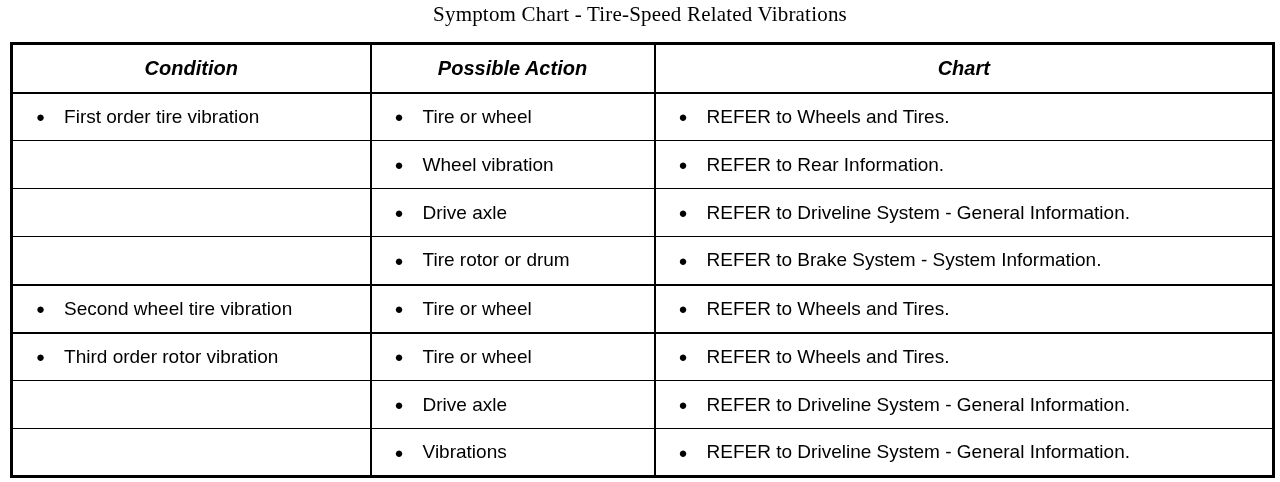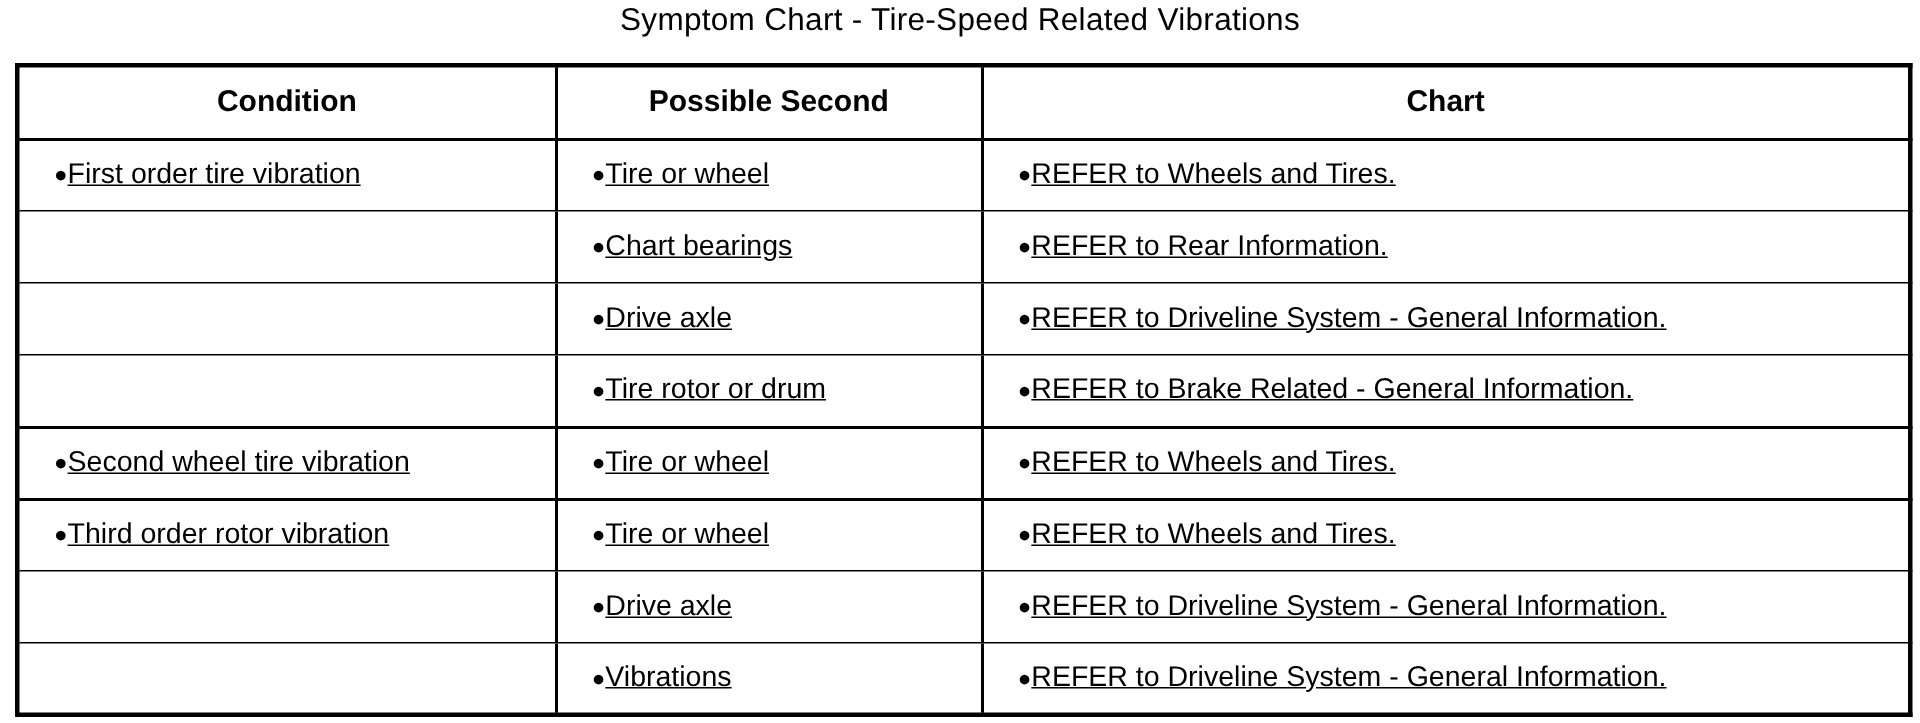--- a/index.html
+++ b/index.html
@@ -19,6 +19,7 @@
     font-size: 21px;
     font-weight: 400;
     letter-spacing: 0.2px;
+    font-family: Liberation Serif, serif;
   }
   table.symptom {
     position: absolute;

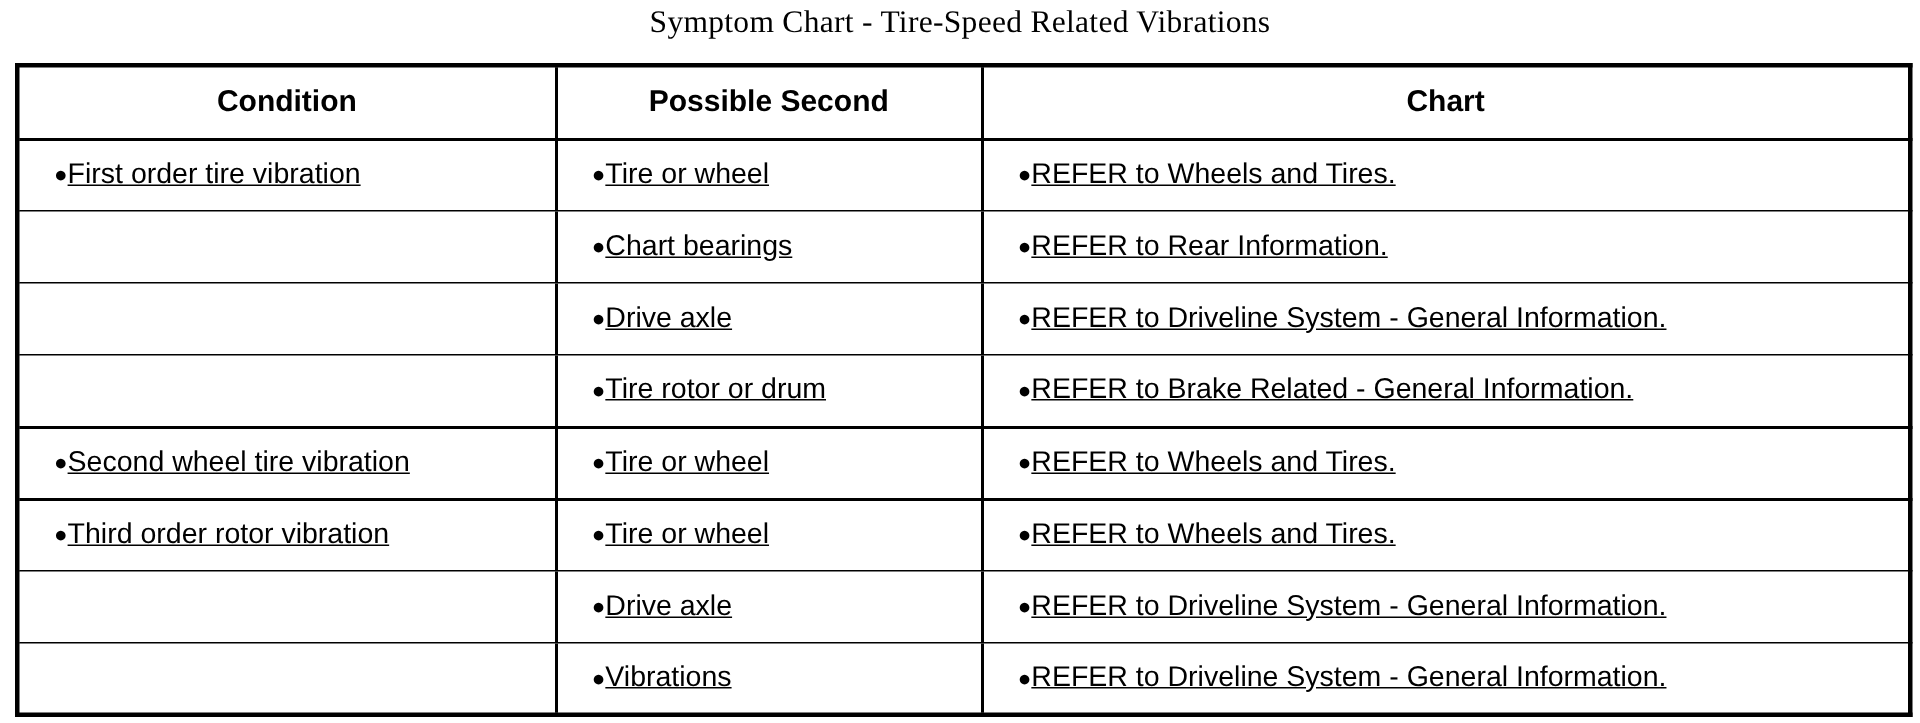--- a/index.html
+++ b/index.html
@@ -42,6 +42,7 @@
     font-weight: 700;
     text-align: center;
     vertical-align: middle;
+    font-style: italic;
   }
   td {
     height: 48px;

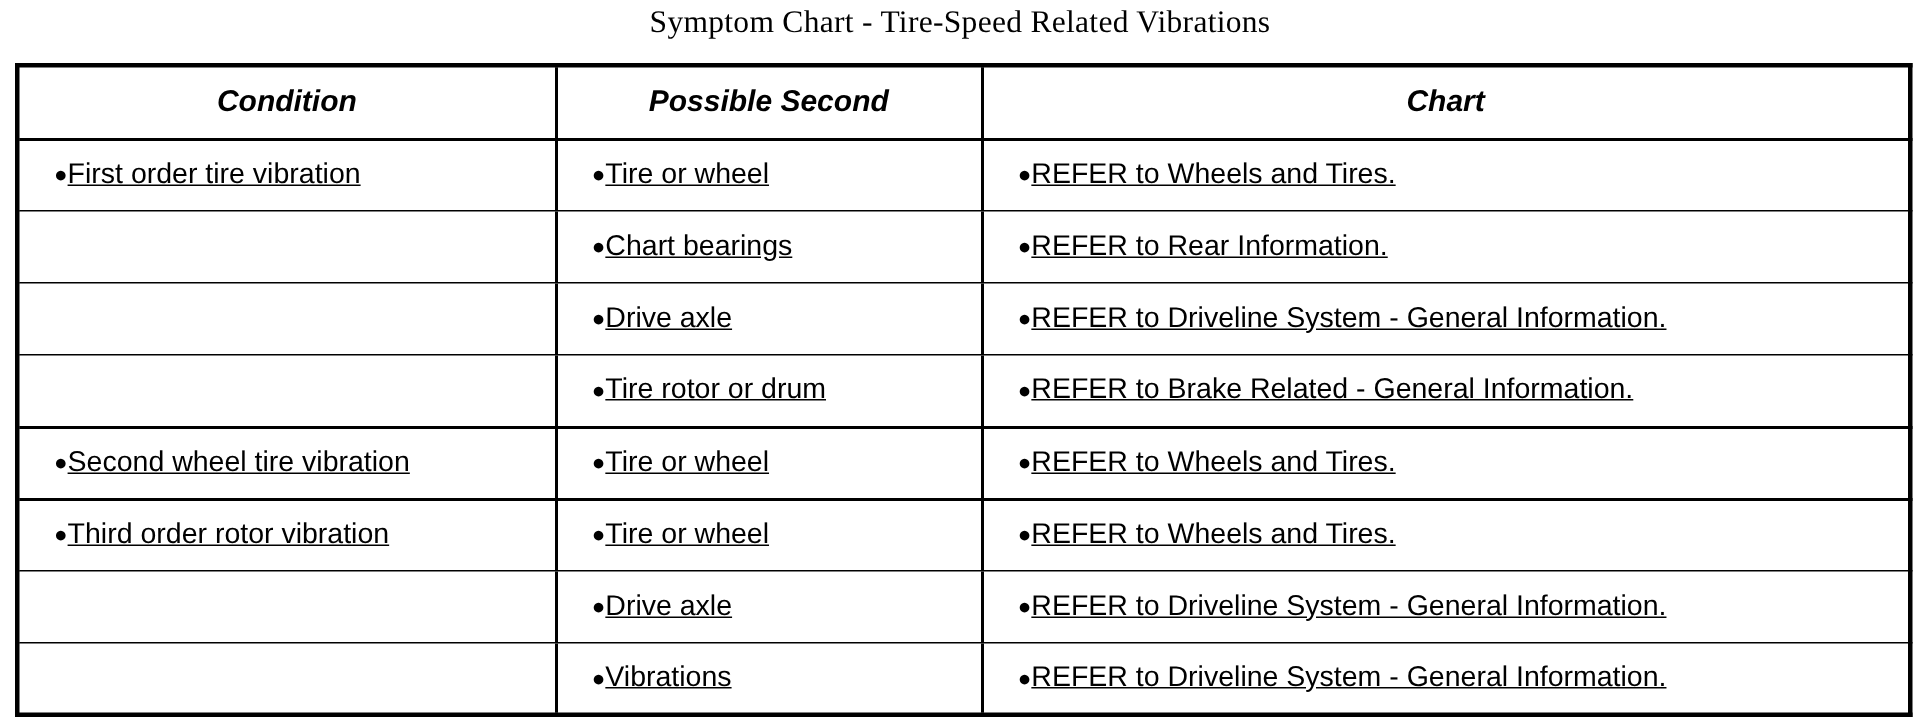--- a/index.html
+++ b/index.html
@@ -79,7 +79,7 @@
   <thead>
     <tr>
       <th>Condition</th>
-      <th>Possible Second</th>
+      <th>Possible Action</th>
       <th>Chart</th>
     </tr>
   </thead>

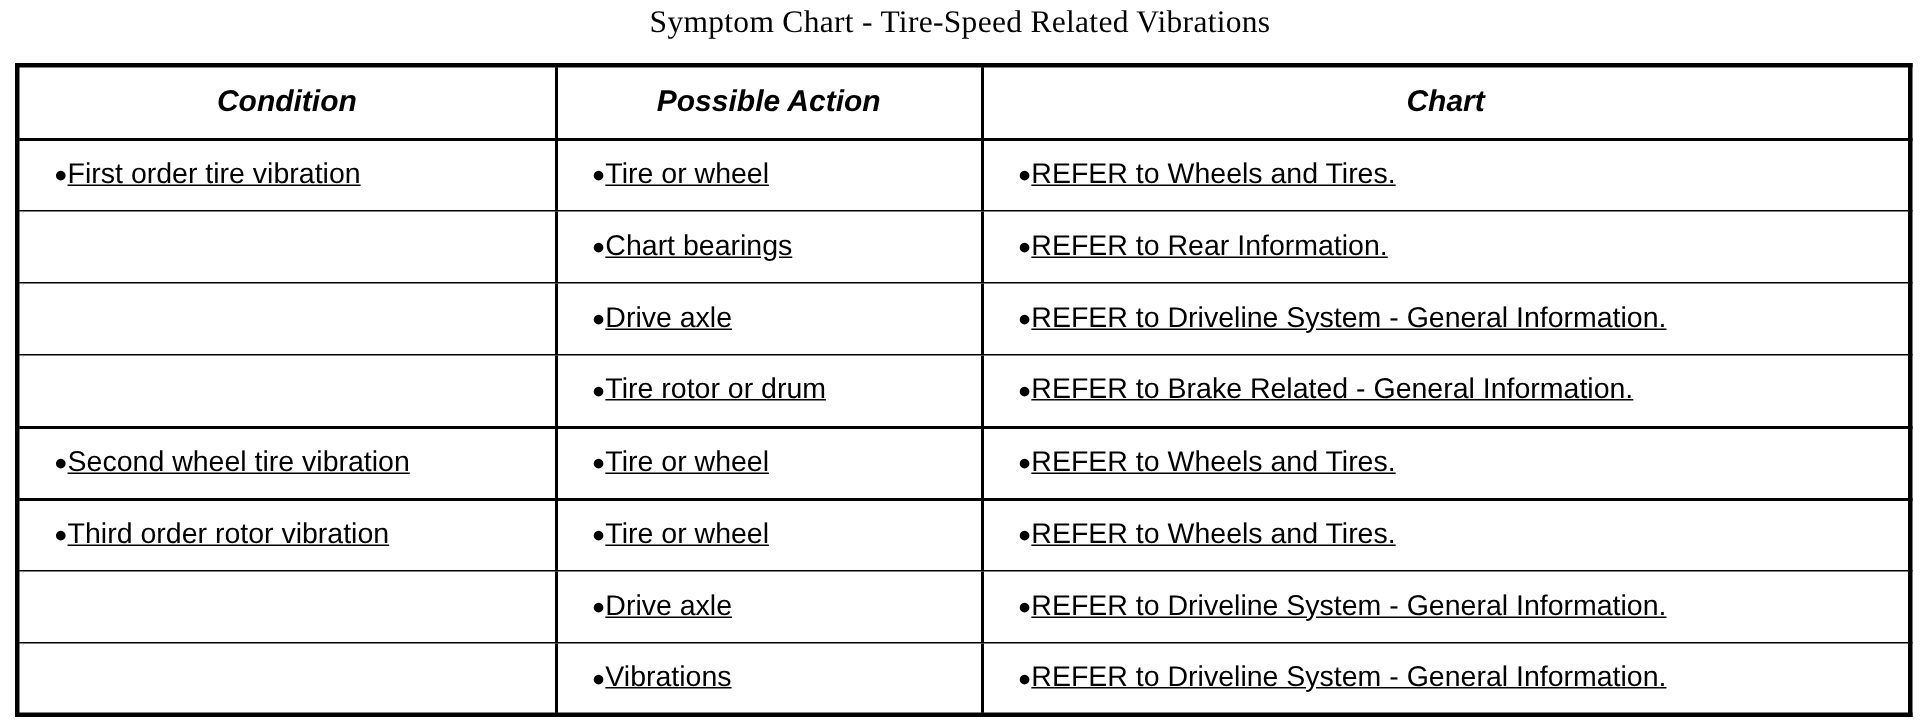--- a/index.html
+++ b/index.html
@@ -63,7 +63,7 @@
     line-height: 1;
     flex: 0 0 auto;
   }
-  .cell-text { white-space: nowrap; text-decoration: underline; }
+  .cell-text { margin-left: 19px; white-space: nowrap; }
 </style>
 </head>
 <body>

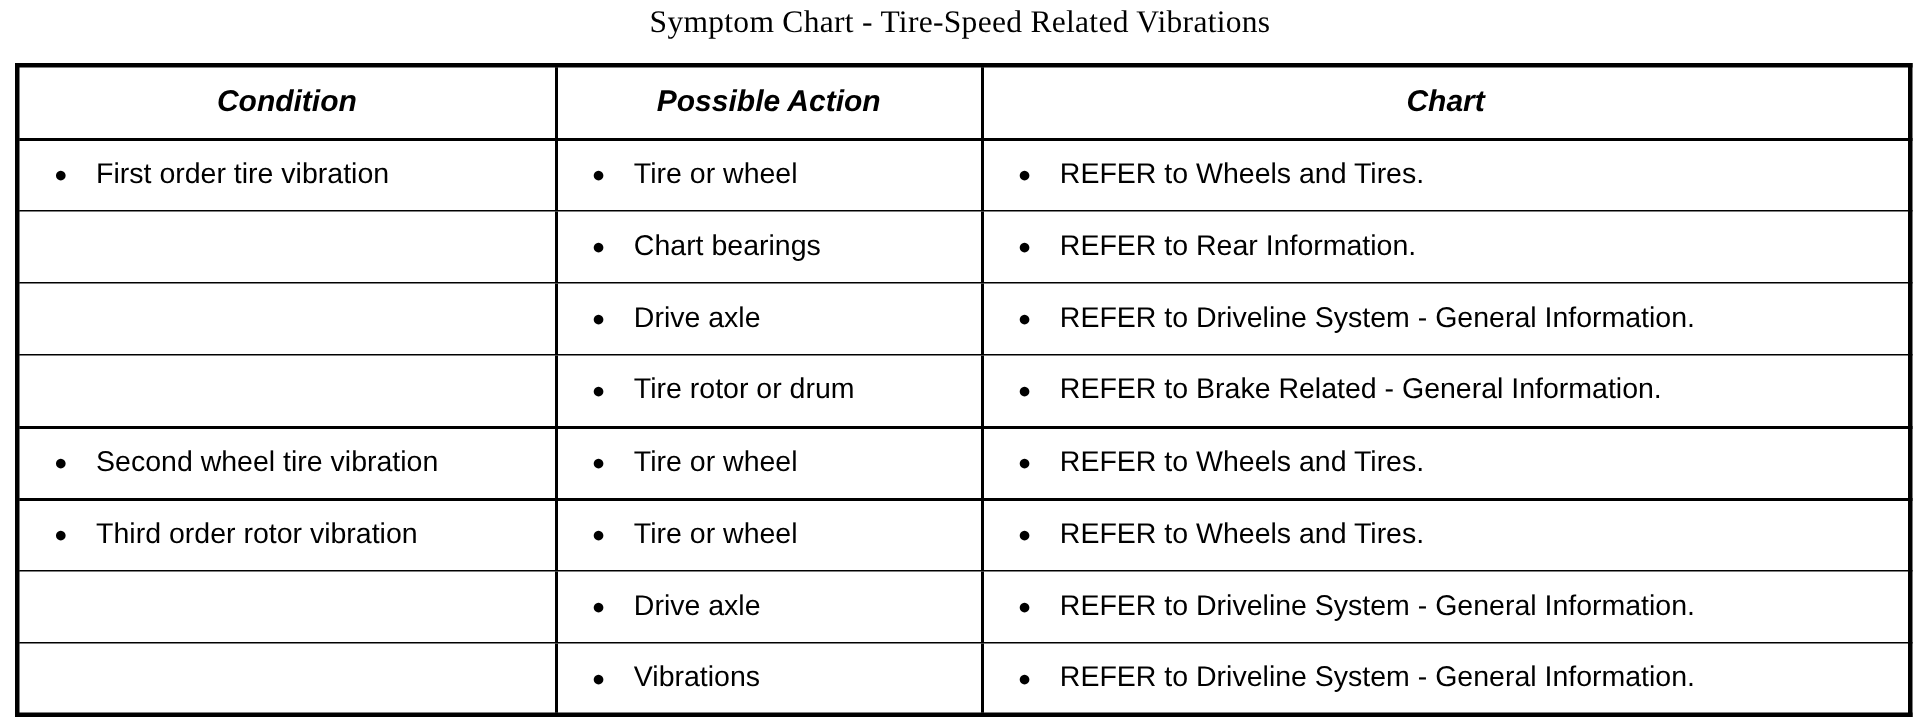--- a/index.html
+++ b/index.html
@@ -111,7 +111,7 @@
       <td>
         <div class="cell-inner">
           <span class="bullet">●</span>
-          <span class="cell-text">Chart bearings</span>
+          <span class="cell-text">Wheel vibration</span>
         </div>
       </td>
       <td>

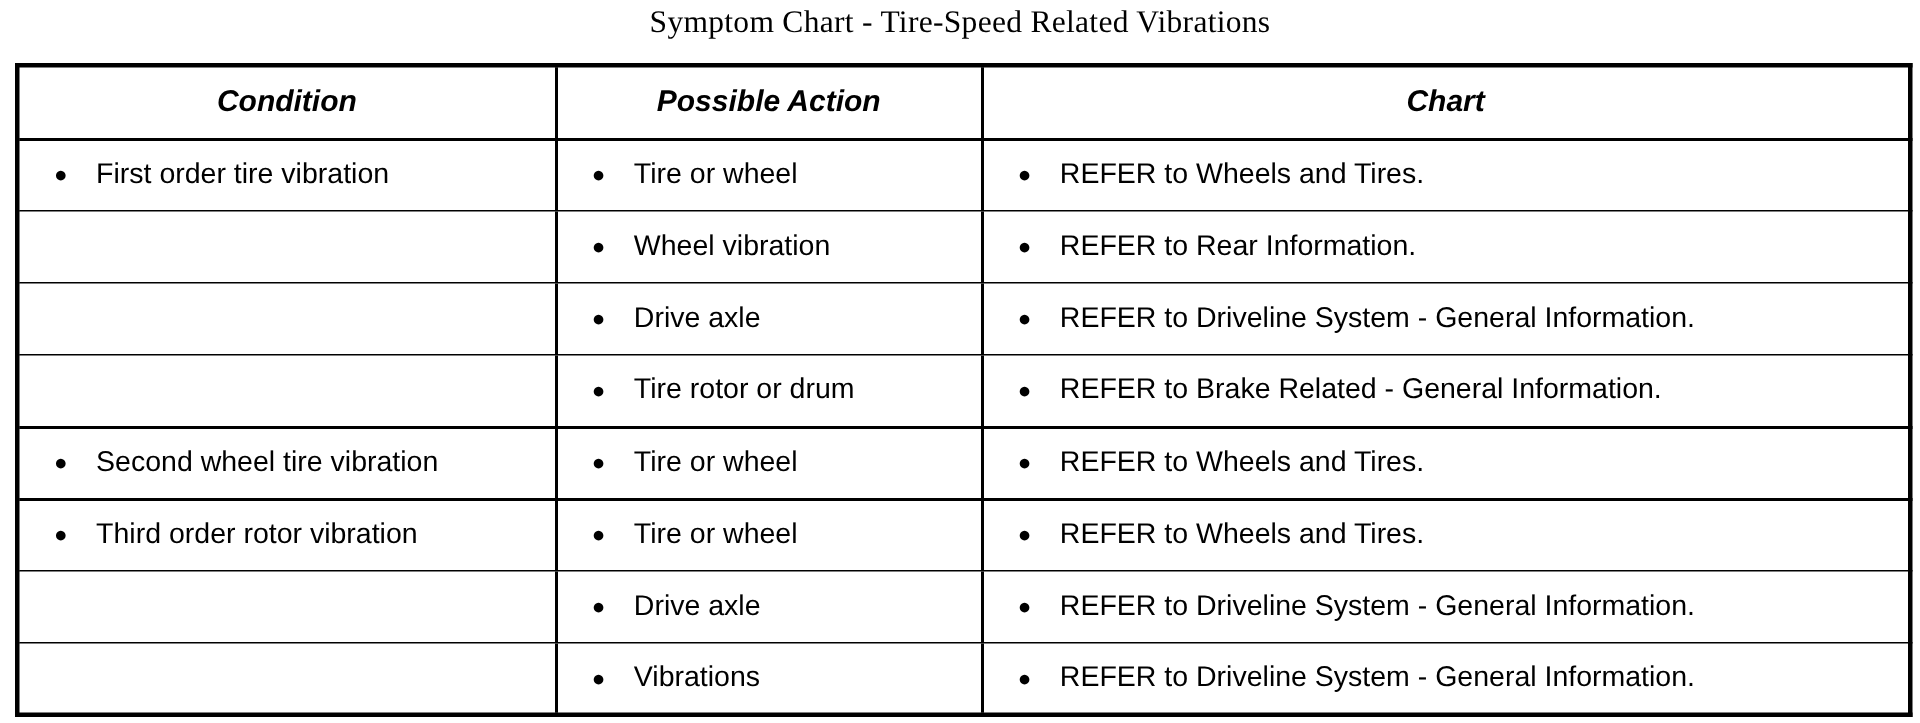--- a/index.html
+++ b/index.html
@@ -149,7 +149,7 @@
       <td>
         <div class="cell-inner">
           <span class="bullet">●</span>
-          <span class="cell-text">REFER to Brake Related - General Information.</span>
+          <span class="cell-text">REFER to Brake System - System Information.</span>
         </div>
       </td>
     </tr>

